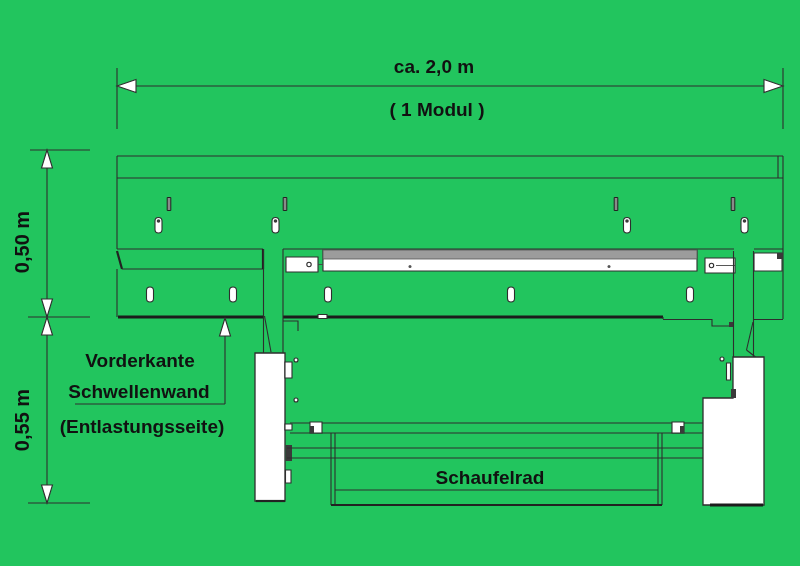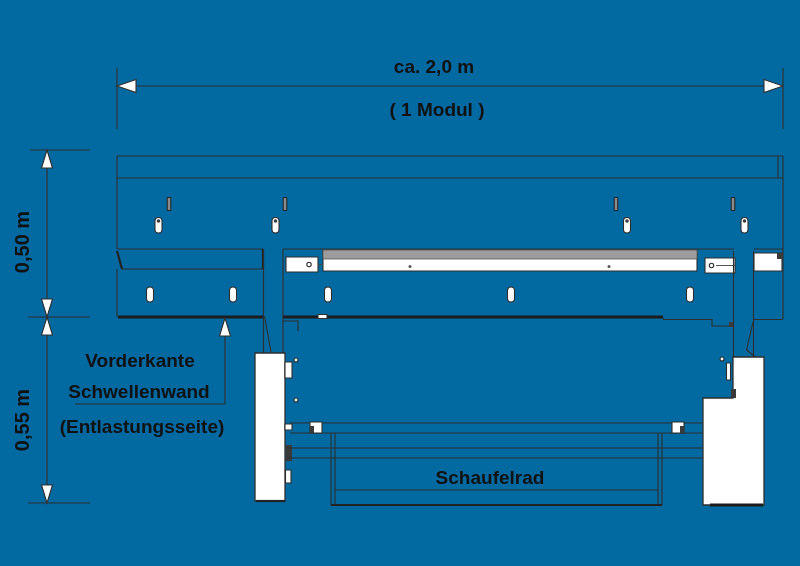--- a/index.html
+++ b/index.html
@@ -6,7 +6,7 @@
   .canvas {
     position: relative;
     width: 800px; height: 566px;
-    background: #0369a1;
+    background: #22c55e;
     font-family: "Liberation Sans", sans-serif;
     overflow: hidden;
   }

